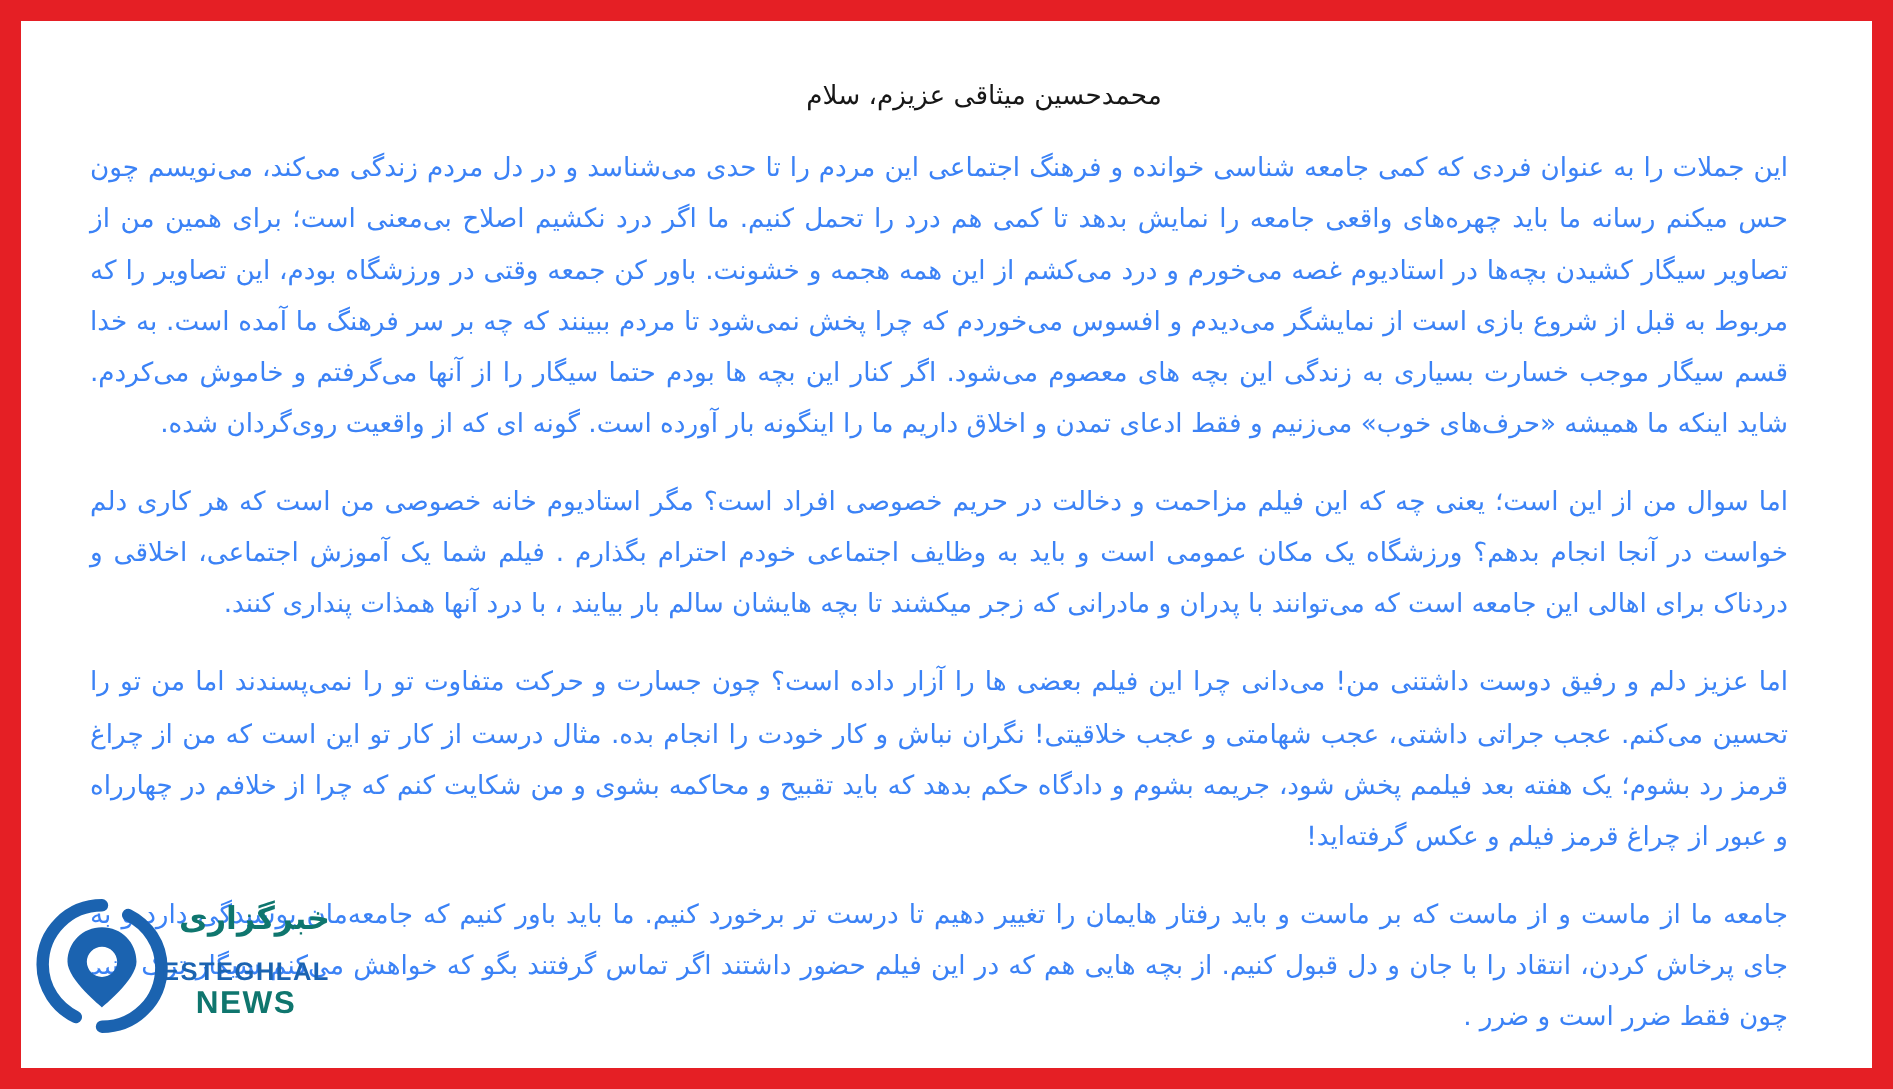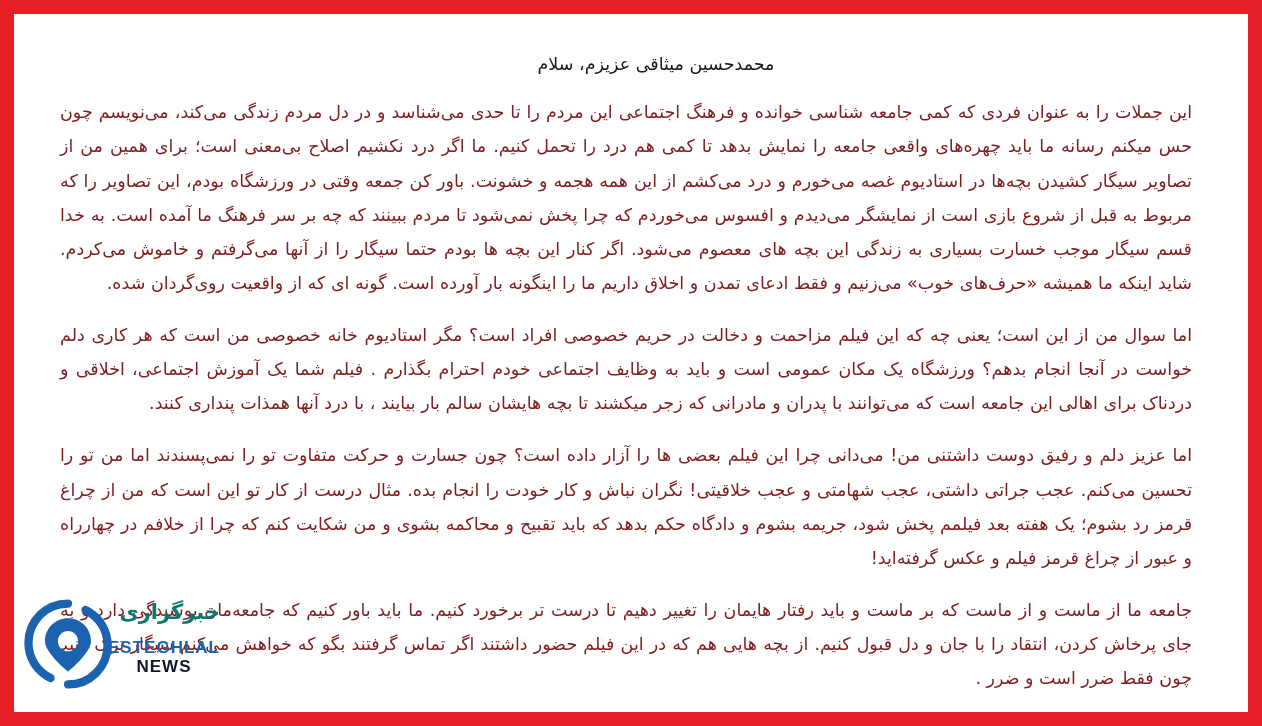--- a/index.html
+++ b/index.html
@@ -42,7 +42,7 @@
     font-family: "DejaVu Sans", "Liberation Sans", sans-serif;
     direction: rtl;
     text-align: justify;
-    color: #7f1d1d;
+    color: #3b82f6;
     font-size: 17.5px;
     line-height: 1.95;
   }

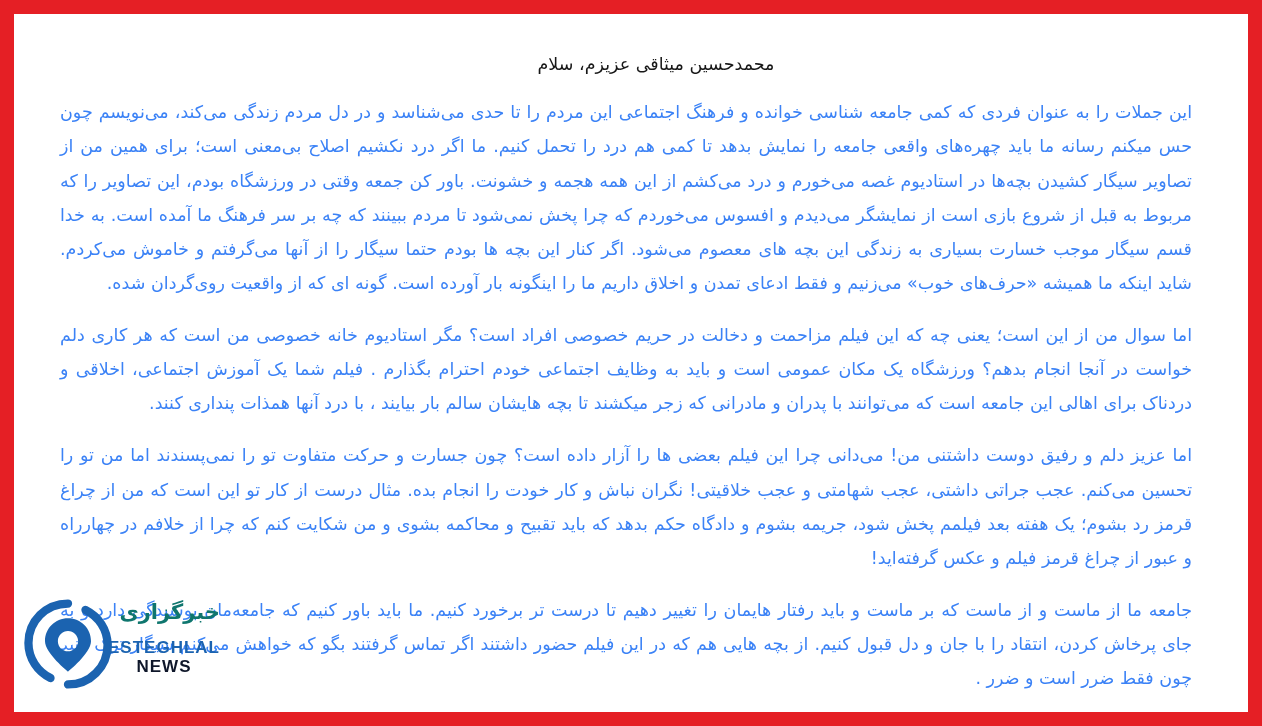--- a/index.html
+++ b/index.html
@@ -108,9 +108,9 @@
   }
   .wm-en2 {
     font-family: "Liberation Sans", sans-serif;
-    font-size: 17px;
+    font-size: 21px;
     font-weight: bold;
-    color: #0f172a;
+    color: #0f766e;
     letter-spacing: 1px;
     margin-top: 1px;
   }

